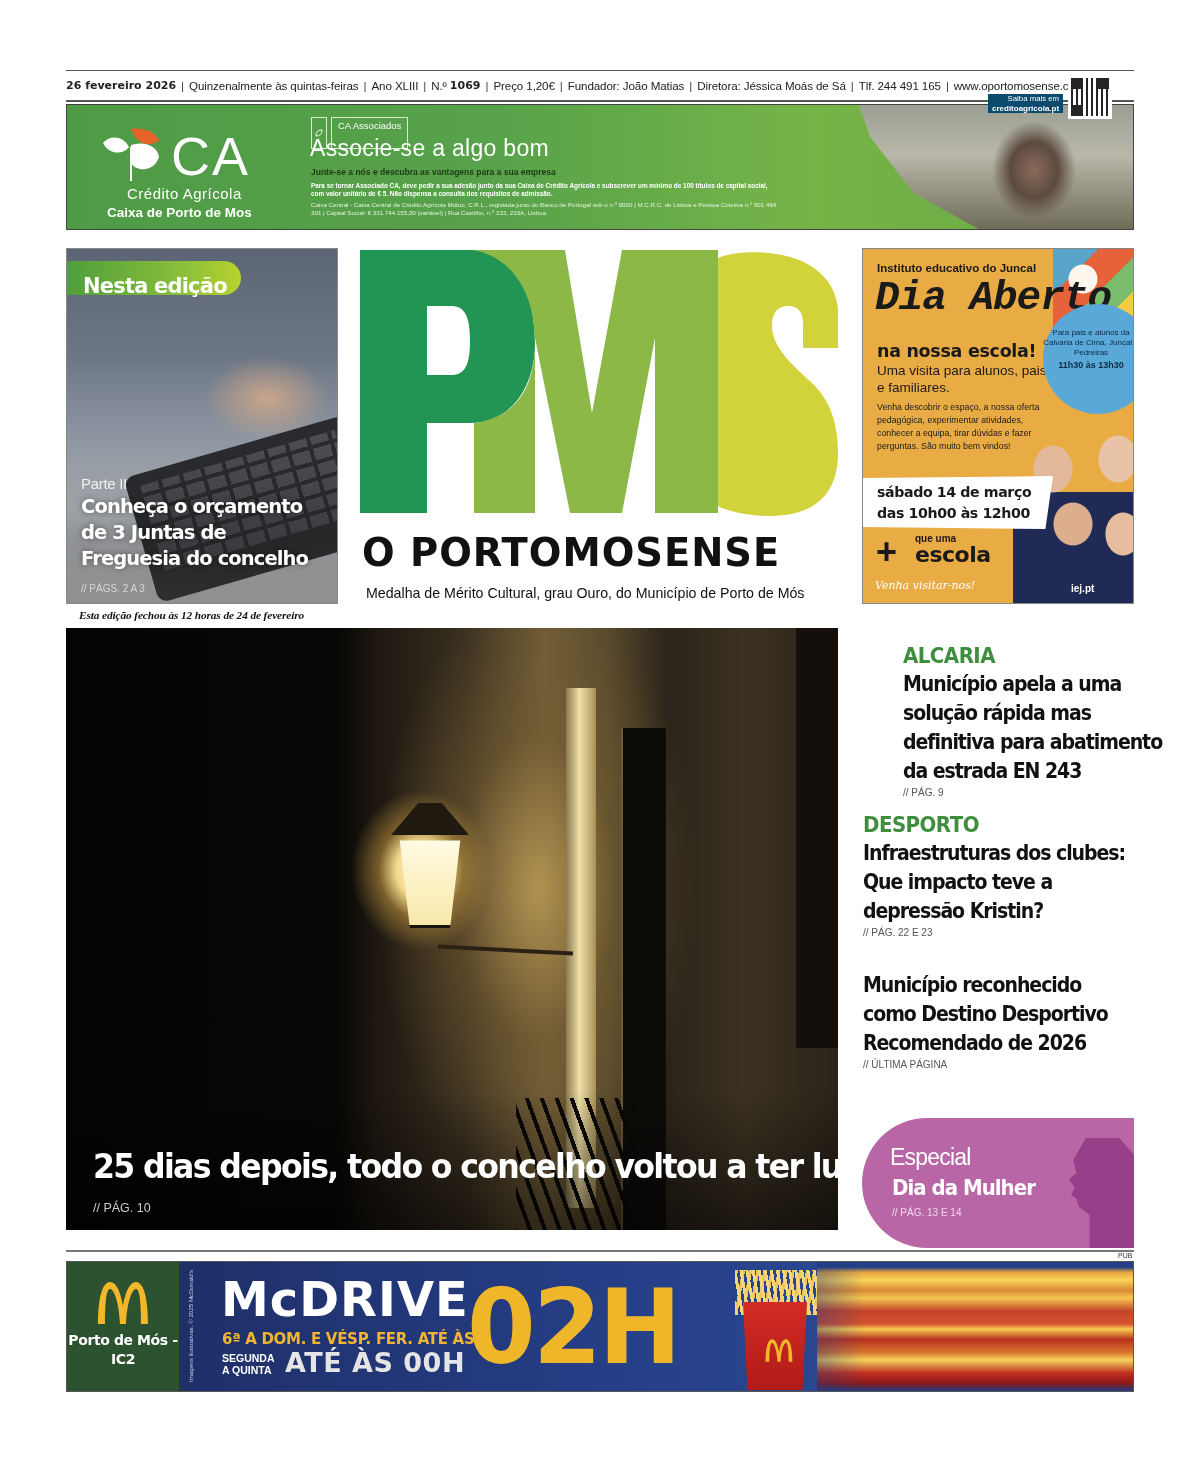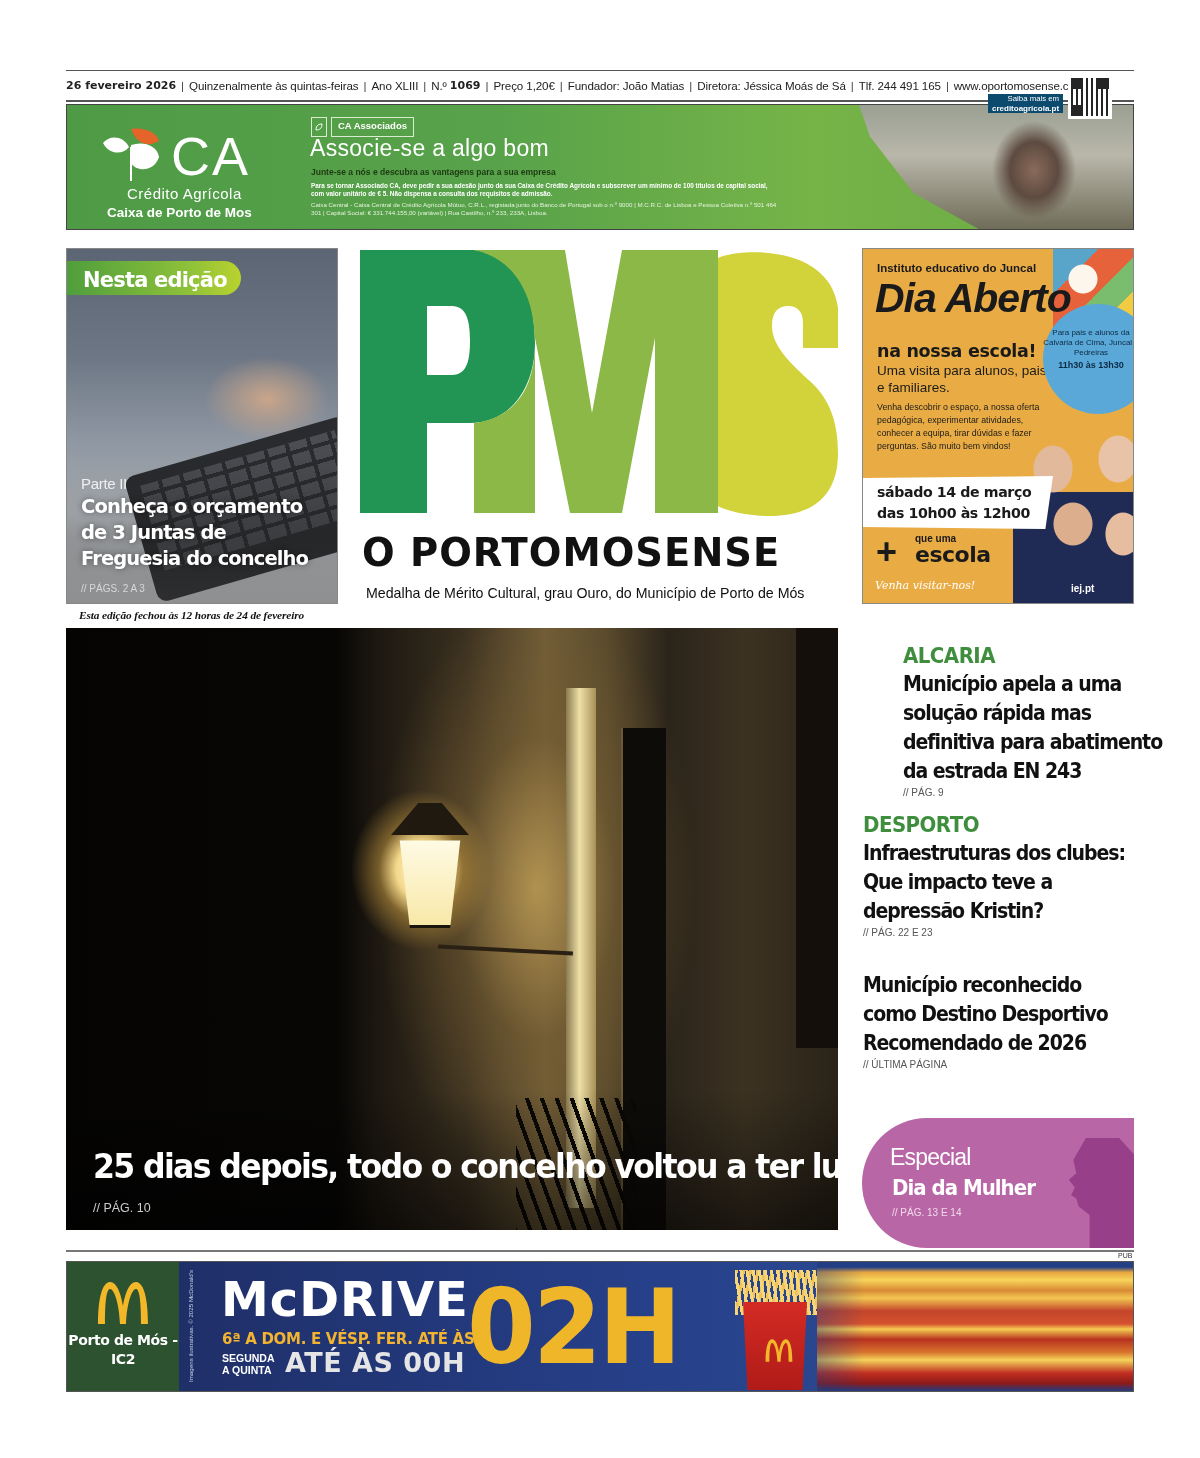--- a/index.html
+++ b/index.html
@@ -30,7 +30,7 @@
   .ca-credito { position: absolute; left: 60px; top: 80px; font-size: 15px; letter-spacing: 0.5px; }
   .ca-caixa { position: absolute; left: 40px; top: 100px; font-size: 13.5px; font-weight: bold; }
   .ca-tag { position: absolute; left: 244px; top: 12px; display: flex; gap: 4px; }
-  .ca-tag .box { border: 1px solid #d9ecd0; height: 20px; font-size: 9.5px; padding: 2px 6px; font-weight: bold; }
+  .ca-tag .box { border: 1px solid #d9ecd0; height: 32px; font-size: 9.5px; padding: 2px 6px; font-weight: normal; }
   .ca-tag .ico { width: 16px; padding: 0; display: flex; align-items: center; justify-content: center; }
   .ca-headline { position: absolute; left: 243px; top: 30px; font-size: 23px; font-weight: normal; letter-spacing: 0.3px; }
   .ca-sub { position: absolute; left: 244px; top: 62px; font-size: 8.5px; font-weight: bold; color: #1e3a14; }

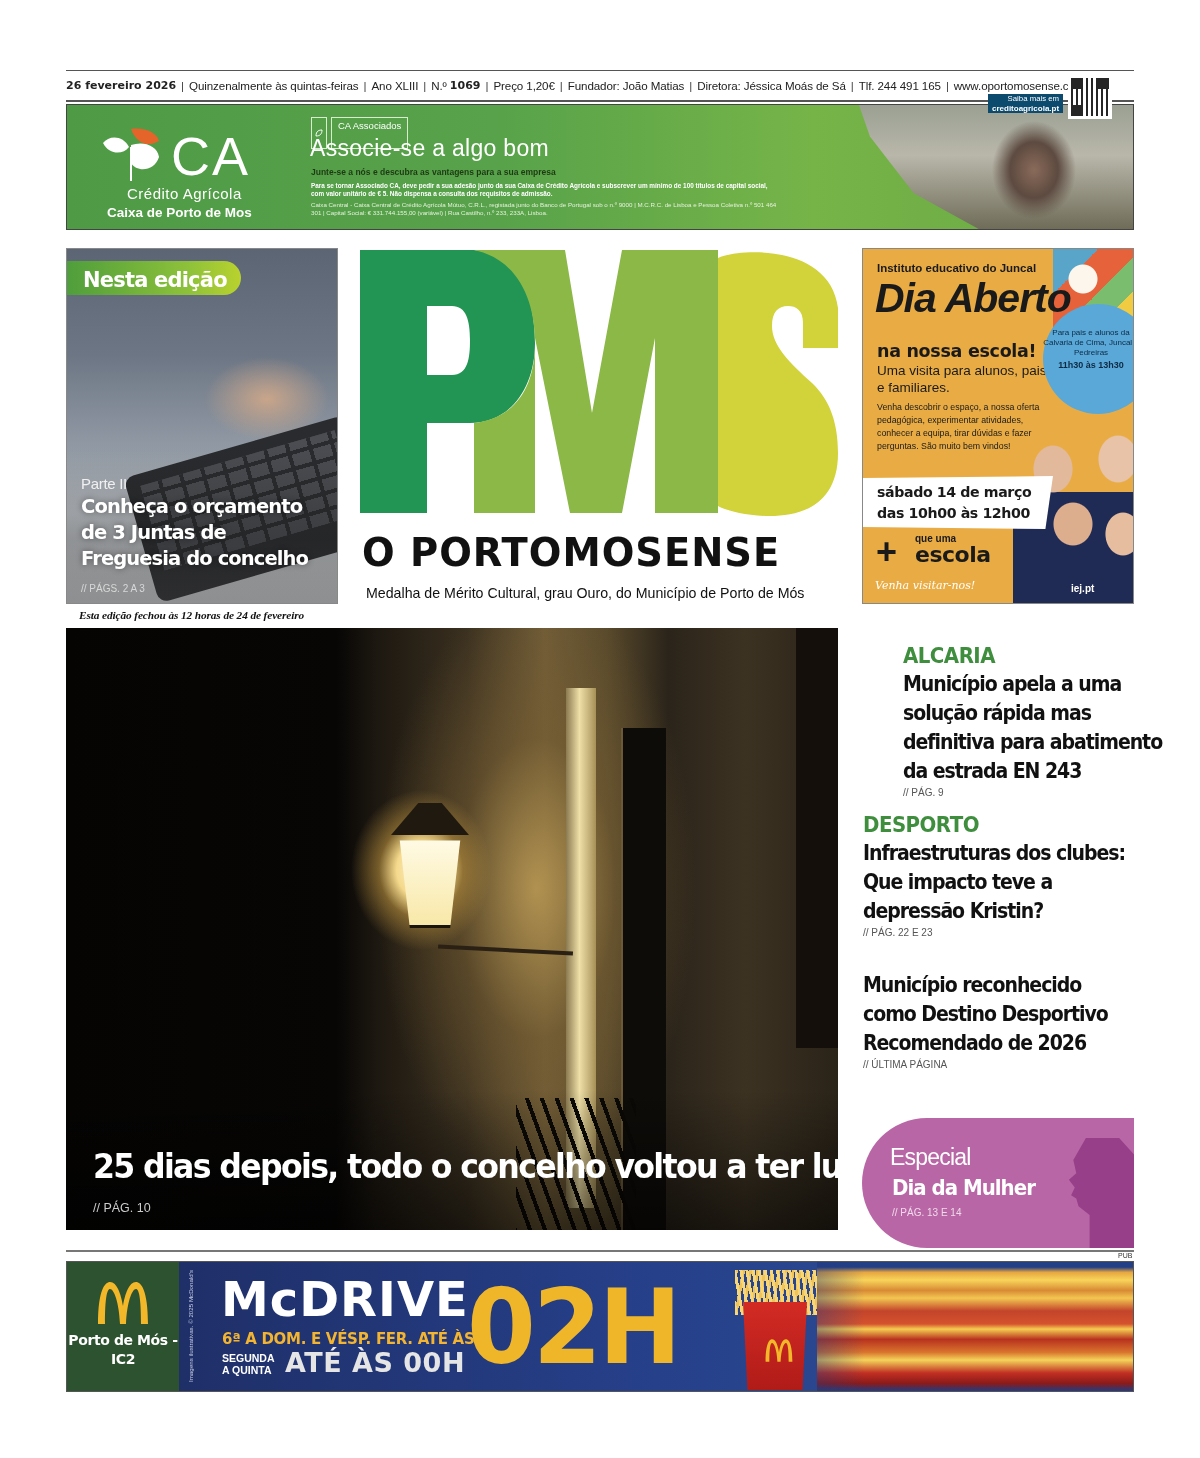--- a/index.html
+++ b/index.html
@@ -75,7 +75,7 @@
   }
   .nesta-shade { position: absolute; left: 0; right: 0; bottom: 0; height: 160px; background: linear-gradient(180deg, rgba(40,40,40,0) 0%, rgba(30,30,30,0.35) 60%, rgba(50,50,50,0.45) 100%); }
   .nesta-pill {
-    position: absolute; left: 0; top: 12px; height: 34px; padding: 2px 14px 0 16px;
+    position: absolute; left: 0; top: 12px; height: 34px; padding: 8px 14px 0 16px;
     background: linear-gradient(90deg, #4f9e3c 0%, #8ec13a 70%, #b9d22e 100%);
     border-radius: 0 17px 17px 0; color: #fff; font-size: 21px; font-weight: bold; line-height: 34px;
     font-family: "DejaVu Sans", sans-serif; letter-spacing: -0.8px;

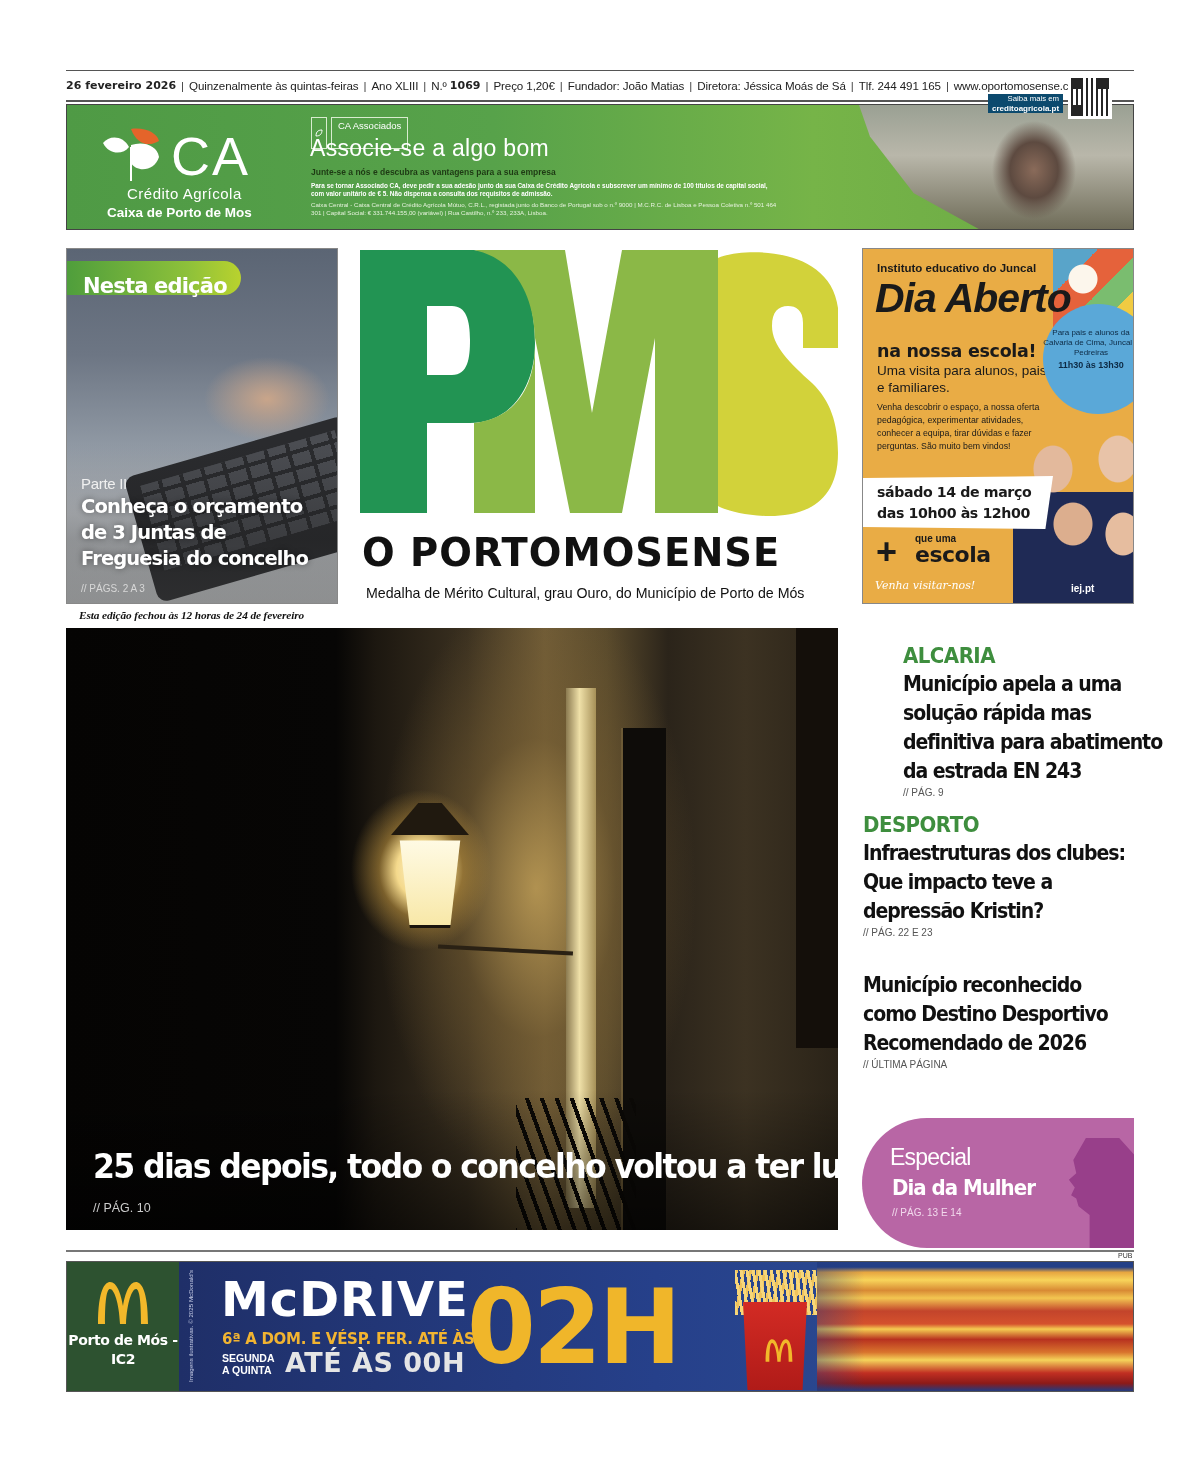--- a/index.html
+++ b/index.html
@@ -101,7 +101,7 @@
       linear-gradient(135deg, #4aa4d8 0 25%, #e55a3a 25% 45%, #6fbf74 45% 60%, #f2cf42 60% 80%, #9b4ea0 80% 100%);
     opacity: .9; }
   .iej-inst { position: absolute; left: 14px; top: 13px; font-size: 11.5px; font-weight: bold; }
-  .iej-dia { position: absolute; left: 12px; top: 26px; font-size: 41px; font-family: Liberation Sans, sans-serif; font-style: italic; font-weight: bold; letter-spacing: -1px; }
+  .iej-dia { position: absolute; left: 12px; top: 26px; font-size: 41px; font-family: Liberation Mono, monospace; font-style: italic; font-weight: bold; letter-spacing: -1px; }
   .iej-nossa { position: absolute; left: 14px; top: 92px; font-size: 17.5px; font-weight: bold; font-family: "DejaVu Sans", sans-serif; letter-spacing: -0.3px; }
   .iej-visita { position: absolute; left: 14px; top: 113px; font-size: 13.5px; line-height: 17px; width: 180px; }
   .iej-desc { position: absolute; left: 14px; top: 152px; font-size: 8.8px; line-height: 13px; width: 175px; }

